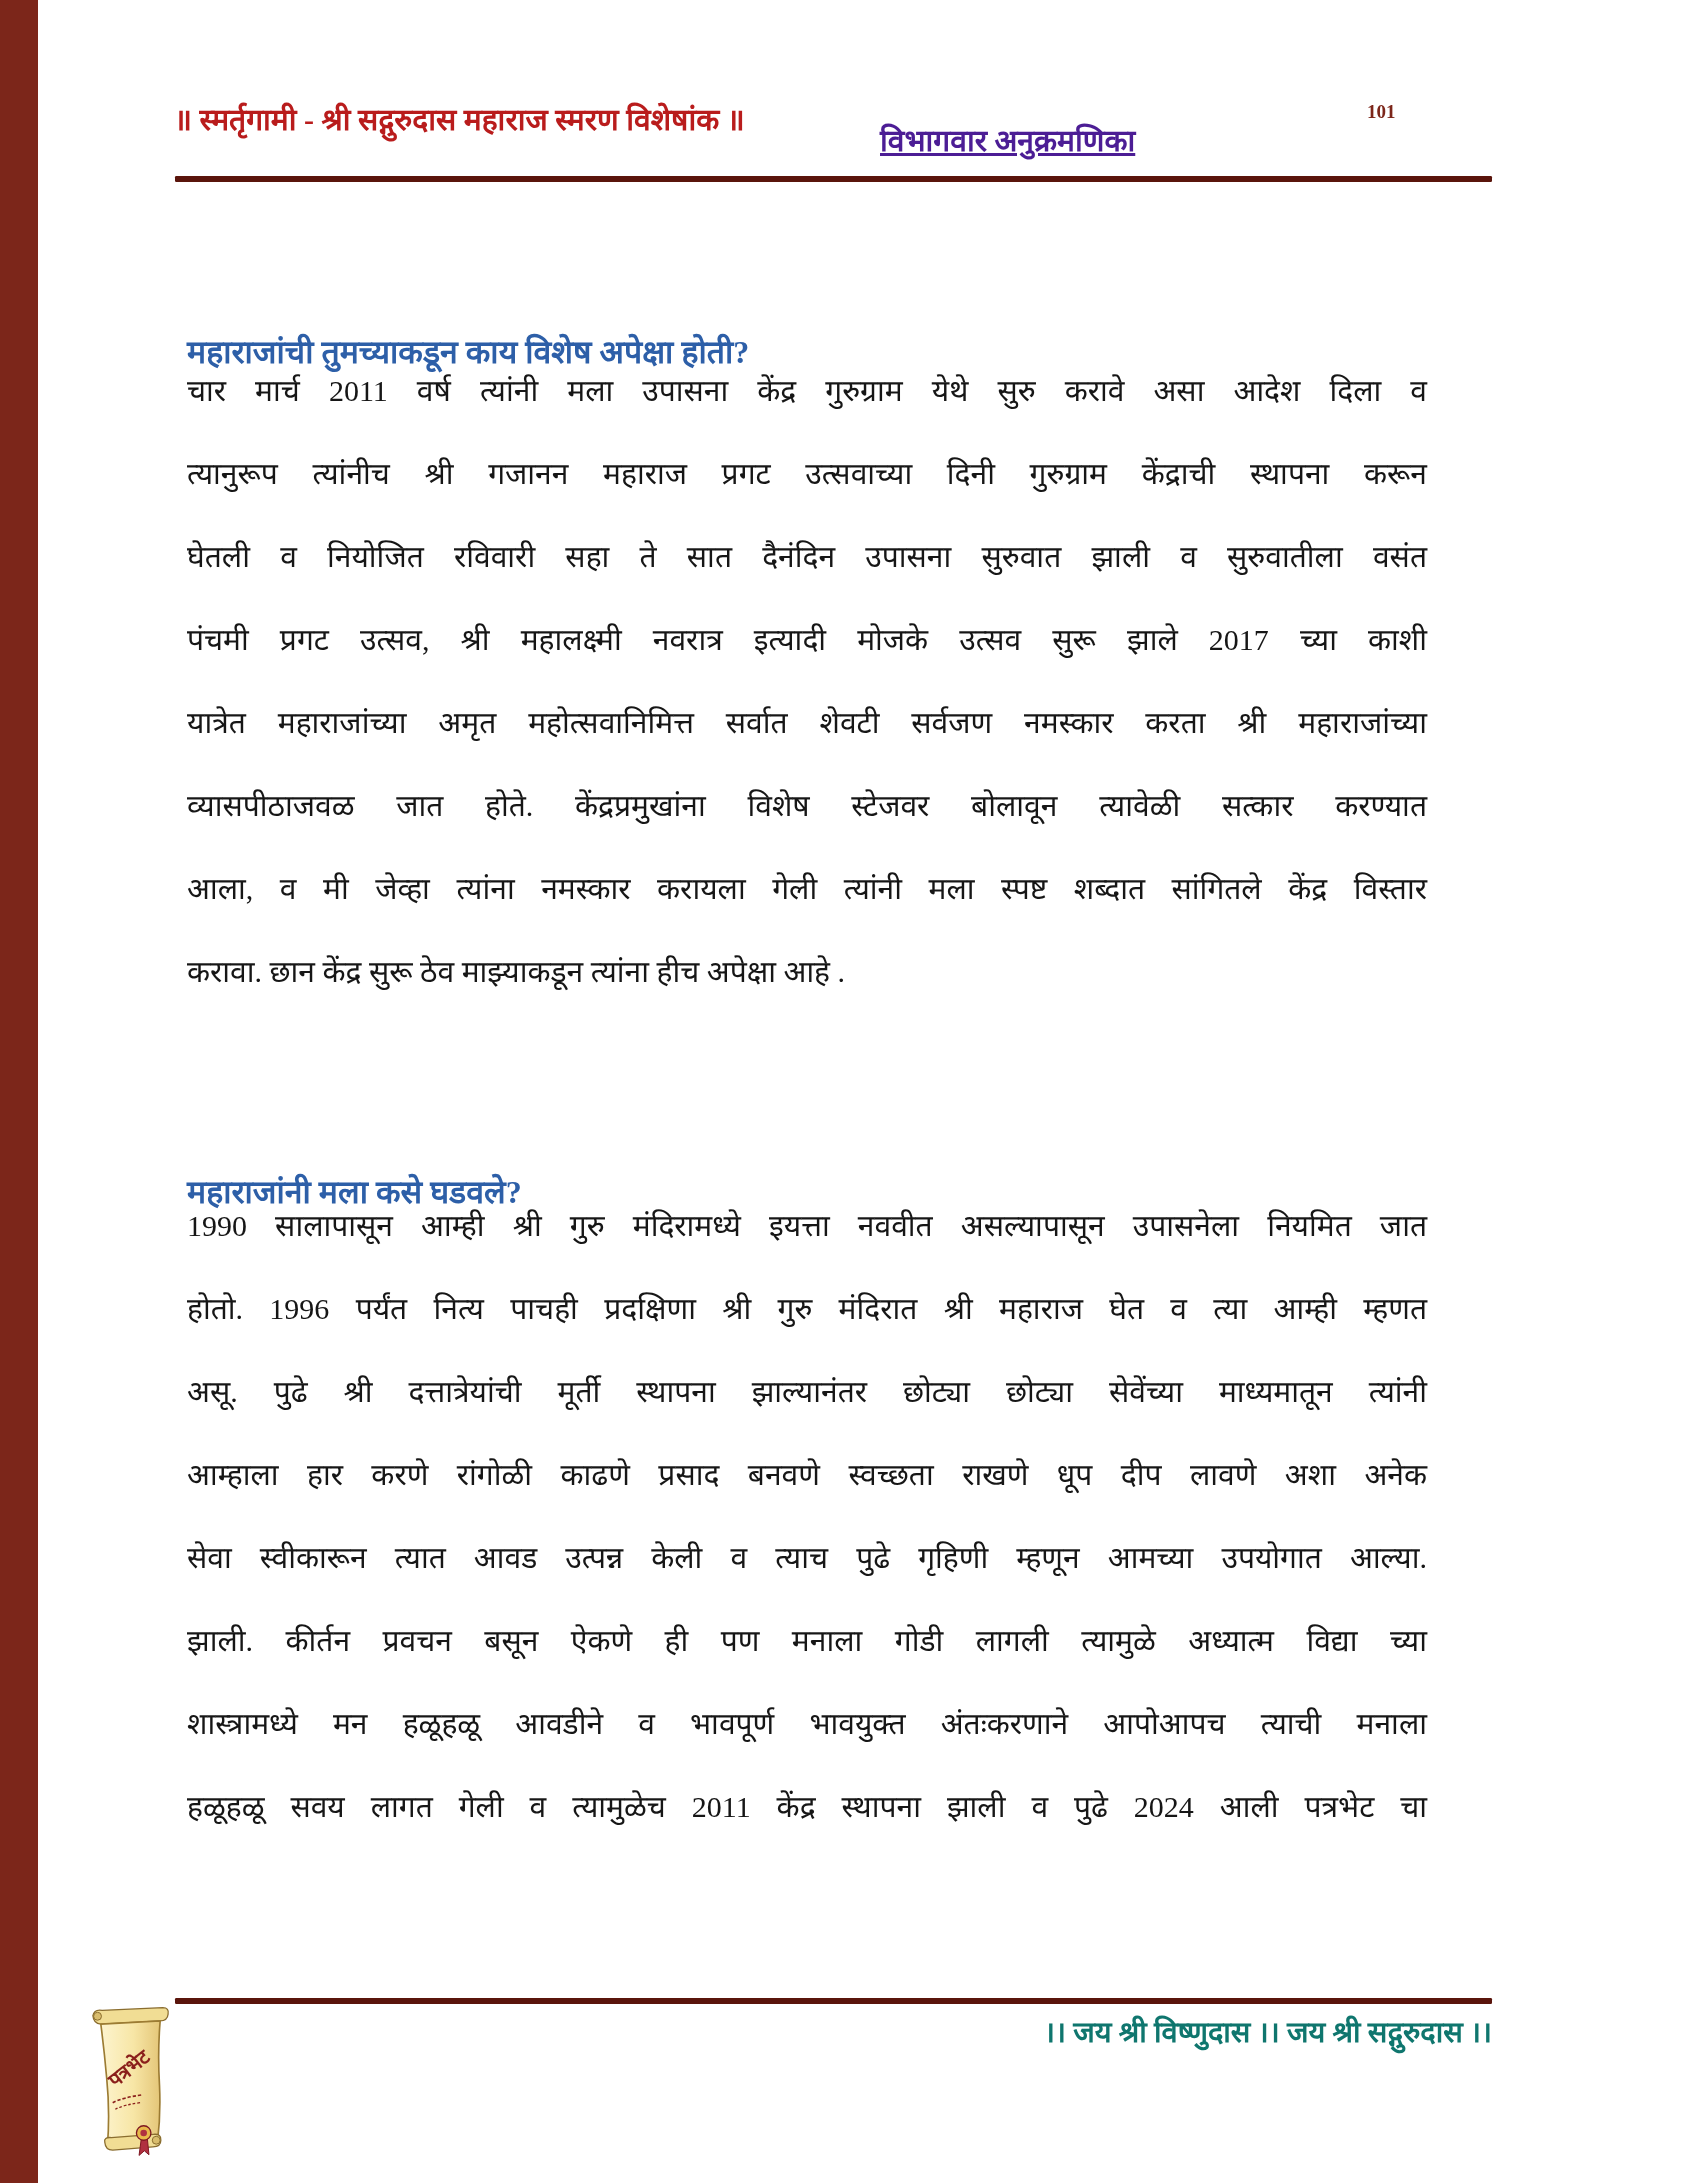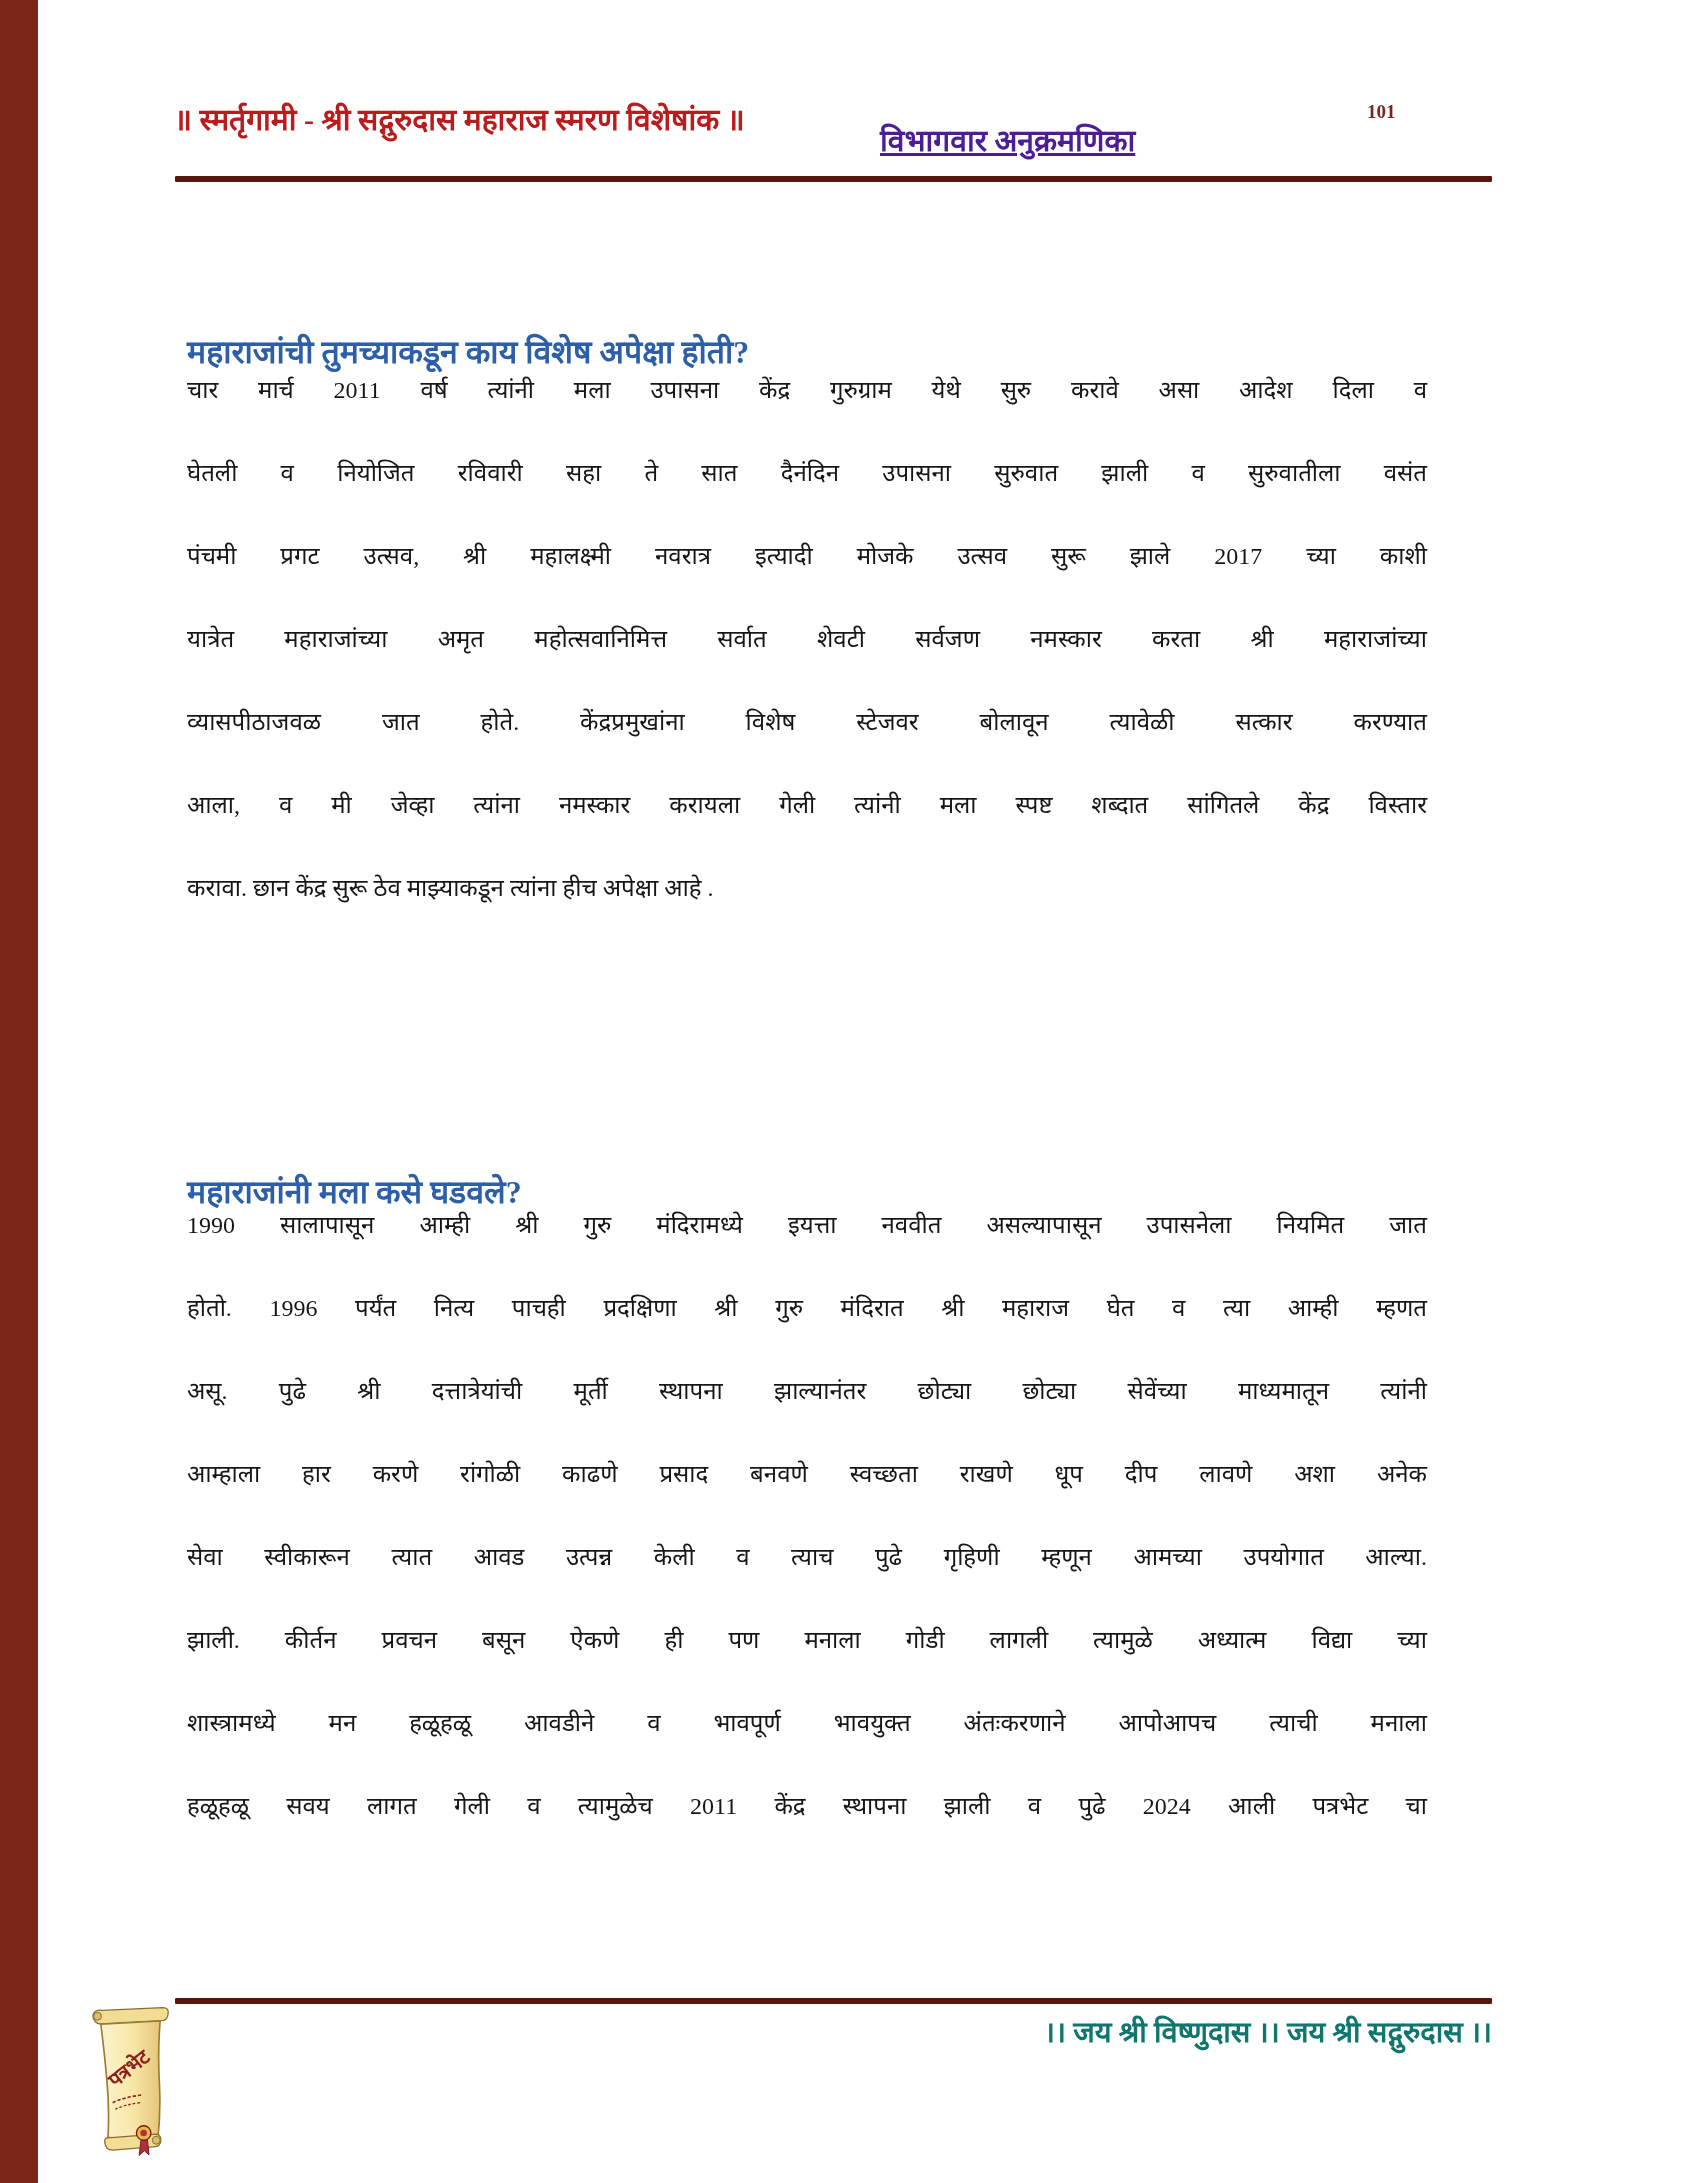--- a/index.html
+++ b/index.html
@@ -56,7 +56,7 @@
   .para-2 { top:1184px; }
   .para-line {
     height:83px; line-height:83px;
-    font-size:24px;
+    font-size:30px;
     text-align:justify;
     text-align-last:justify;
     white-space:nowrap;

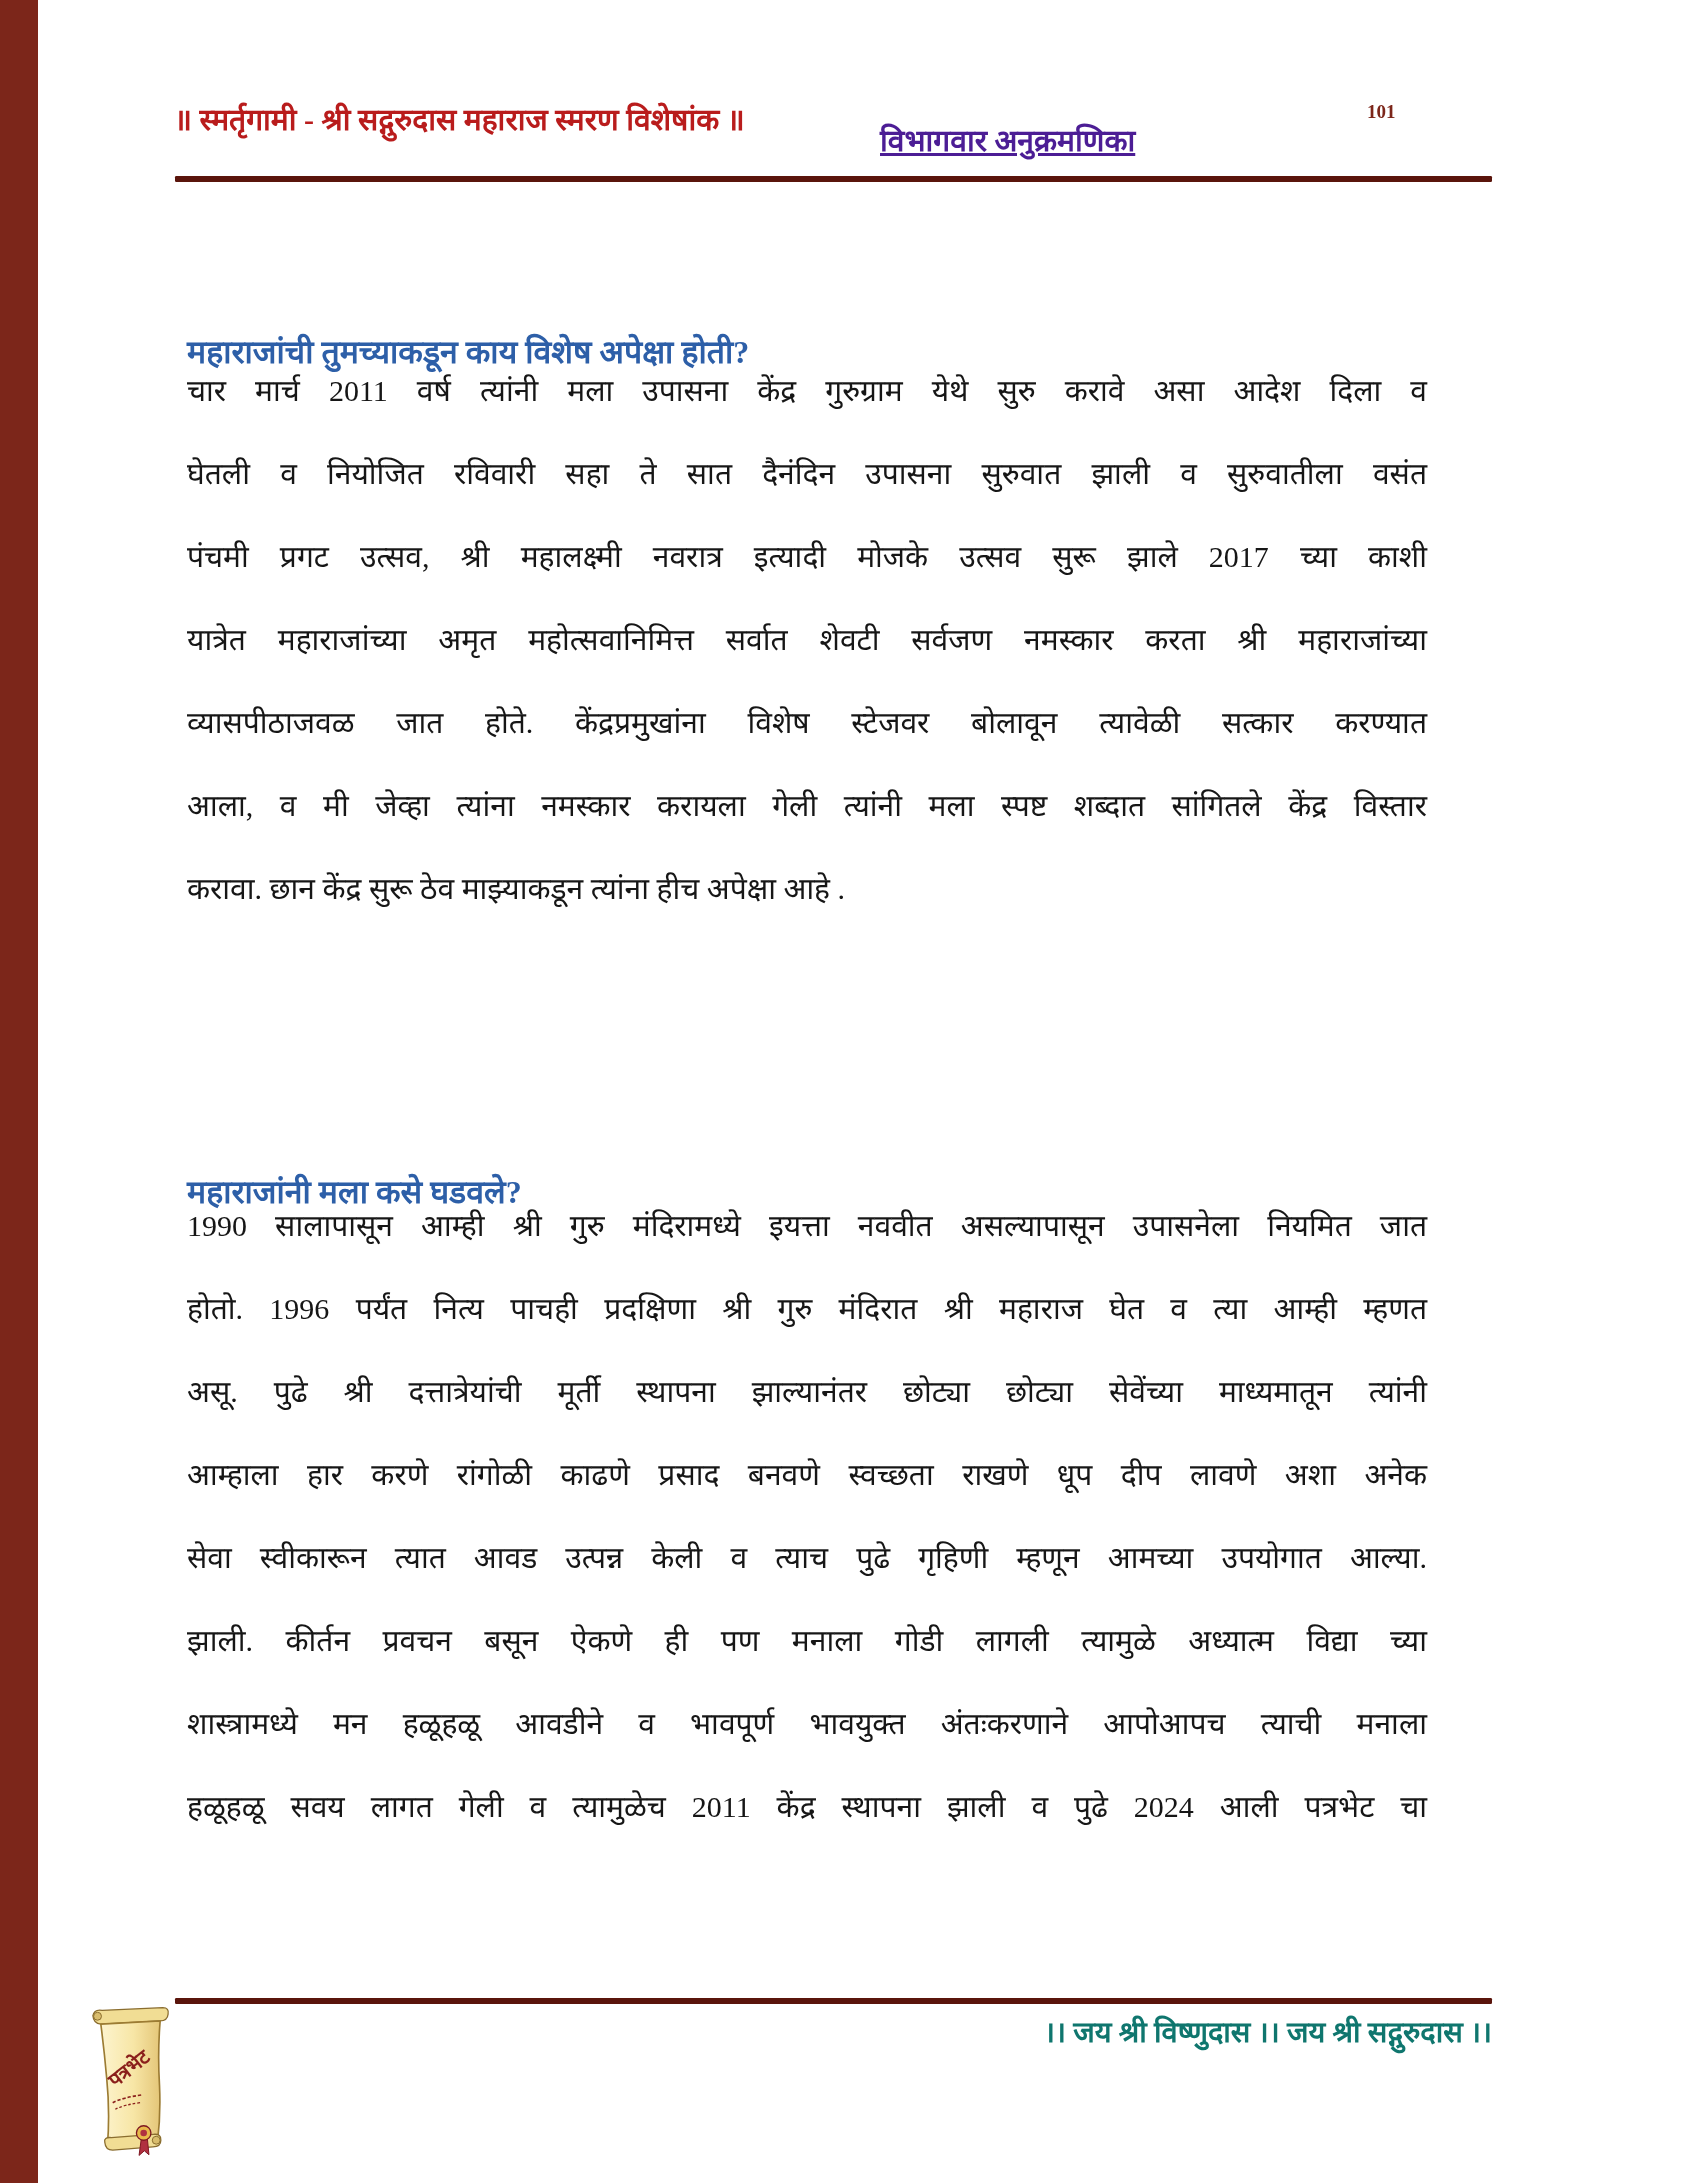--- a/index.html
+++ b/index.html
@@ -88,6 +88,7 @@
 <div class="section-heading heading-1">महाराजांची तुमच्याकडून काय विशेष अपेक्षा होती?</div>
 <div class="para para-1">
   <div class="para-line">चार मार्च 2011 वर्ष त्यांनी मला उपासना केंद्र गुरुग्राम येथे सुरु करावे असा आदेश दिला व</div>
+  <div class="para-line">त्यानुरूप त्यांनीच श्री गजानन महाराज प्रगट उत्सवाच्या दिनी गुरुग्राम केंद्राची स्थापना करून</div>
   <div class="para-line">घेतली व नियोजित रविवारी सहा ते सात दैनंदिन उपासना सुरुवात झाली व सुरुवातीला वसंत</div>
   <div class="para-line">पंचमी प्रगट उत्सव, श्री महालक्ष्मी नवरात्र इत्यादी मोजके उत्सव सुरू झाले 2017 च्या काशी</div>
   <div class="para-line">यात्रेत महाराजांच्या अमृत महोत्सवानिमित्त सर्वात शेवटी सर्वजण नमस्कार करता श्री महाराजांच्या</div>

